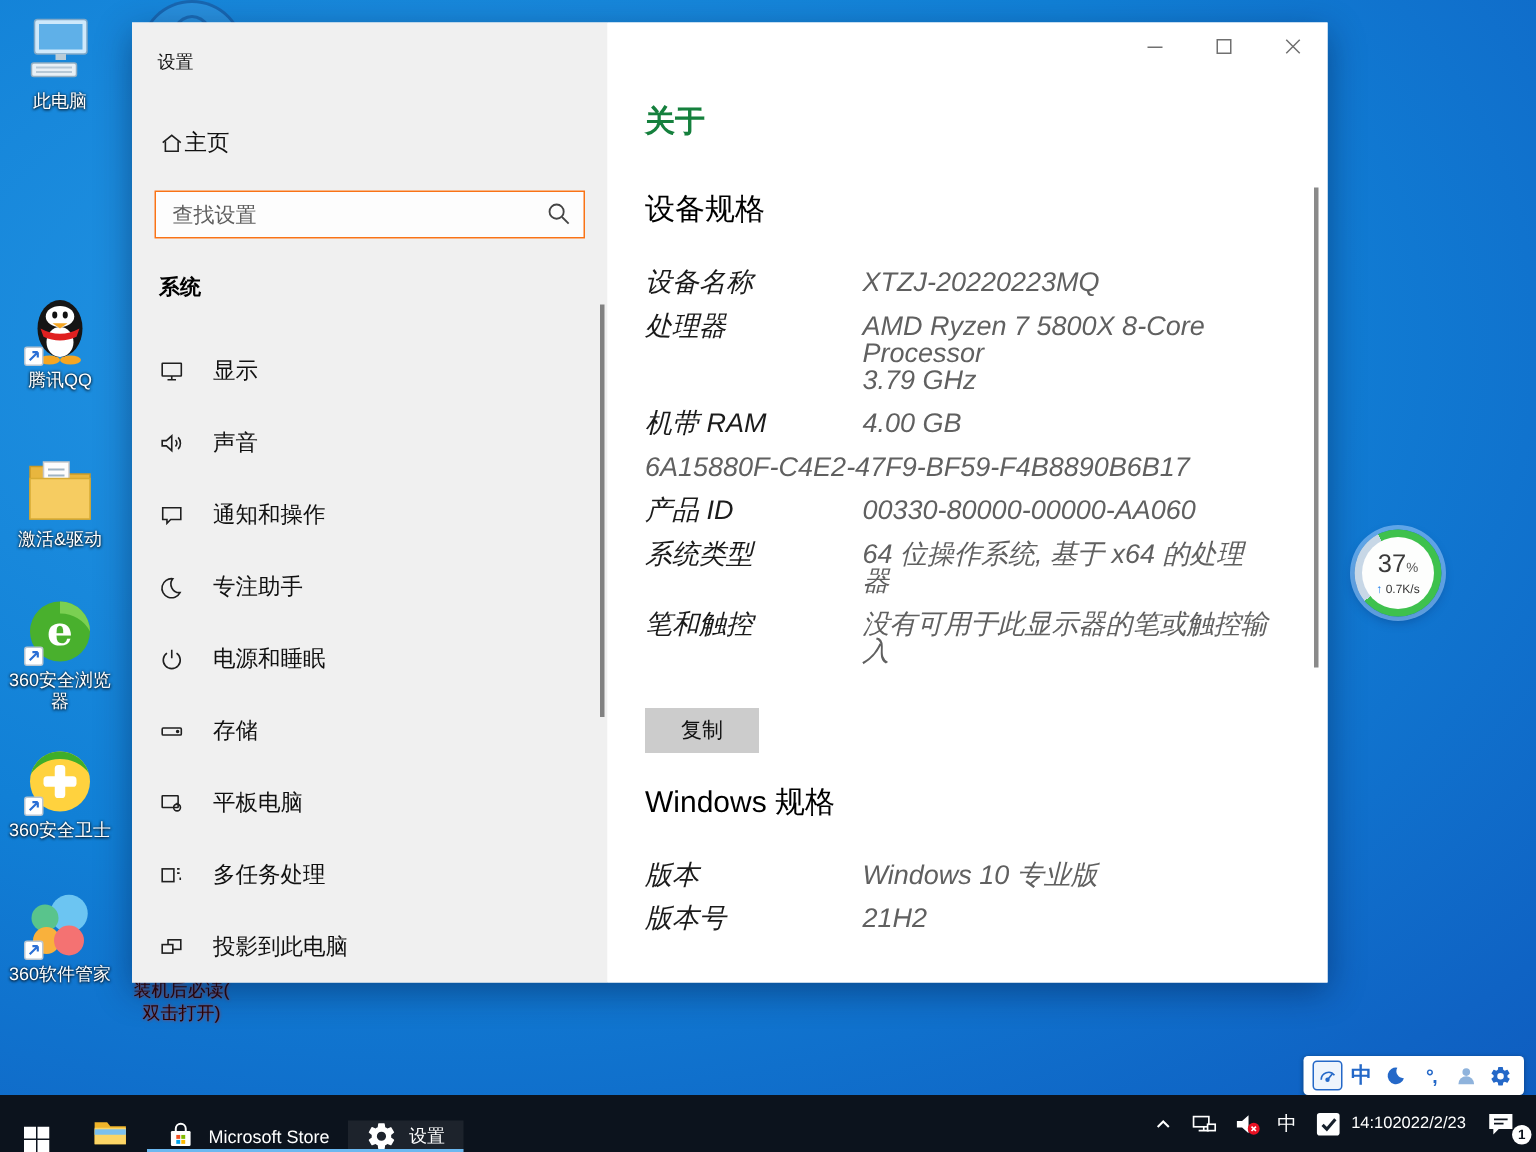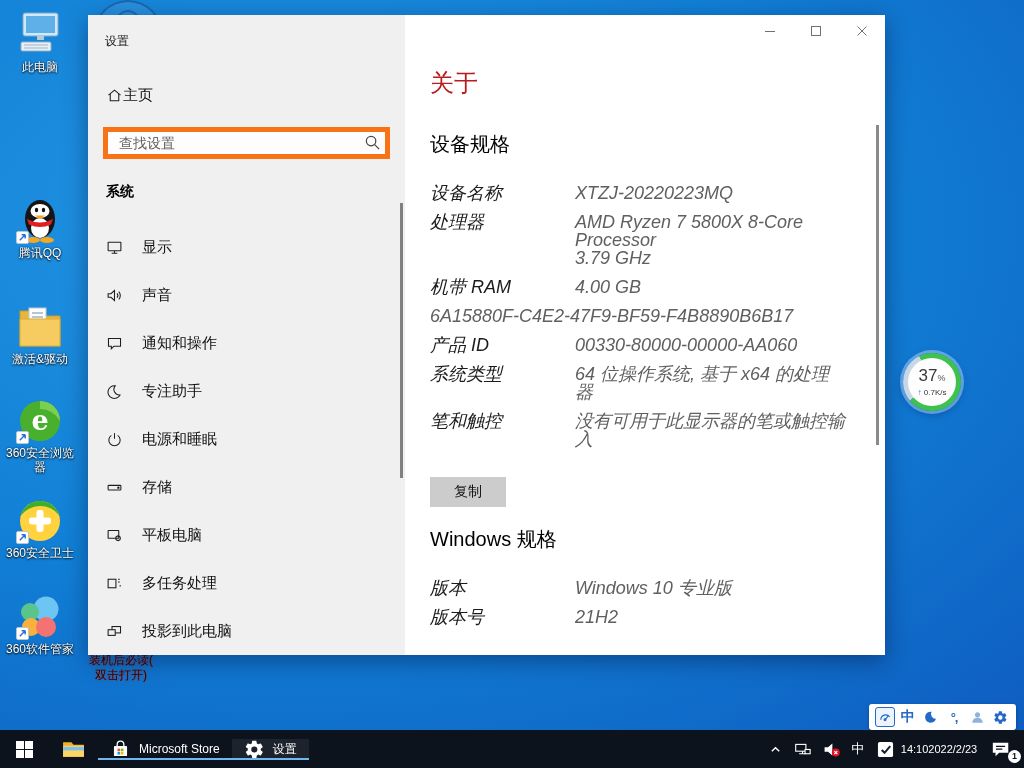--- a/index.html
+++ b/index.html
@@ -46,7 +46,7 @@
   .captions { position:absolute; top:0; right:0; display:flex; z-index:5; }
   .cap-btn { width:46px; height:32px; display:flex; align-items:center; justify-content:center; cursor:pointer; }
   .content { padding:52px 40px 0 25px; }
-  .page-title { font-size:24px; font-weight:400; color:#b91c1c; }
+  .page-title { font-size:20px; font-weight:700; color:#15803d; }
   .sec-title { font-size:20px; font-weight:400; color:#000; margin-top:32px; }
   .spec-table { margin-top:26px; }
   .spec-row { display:flex; margin-bottom:11px; font-size:18px; line-height:18px;font-style:italic; }

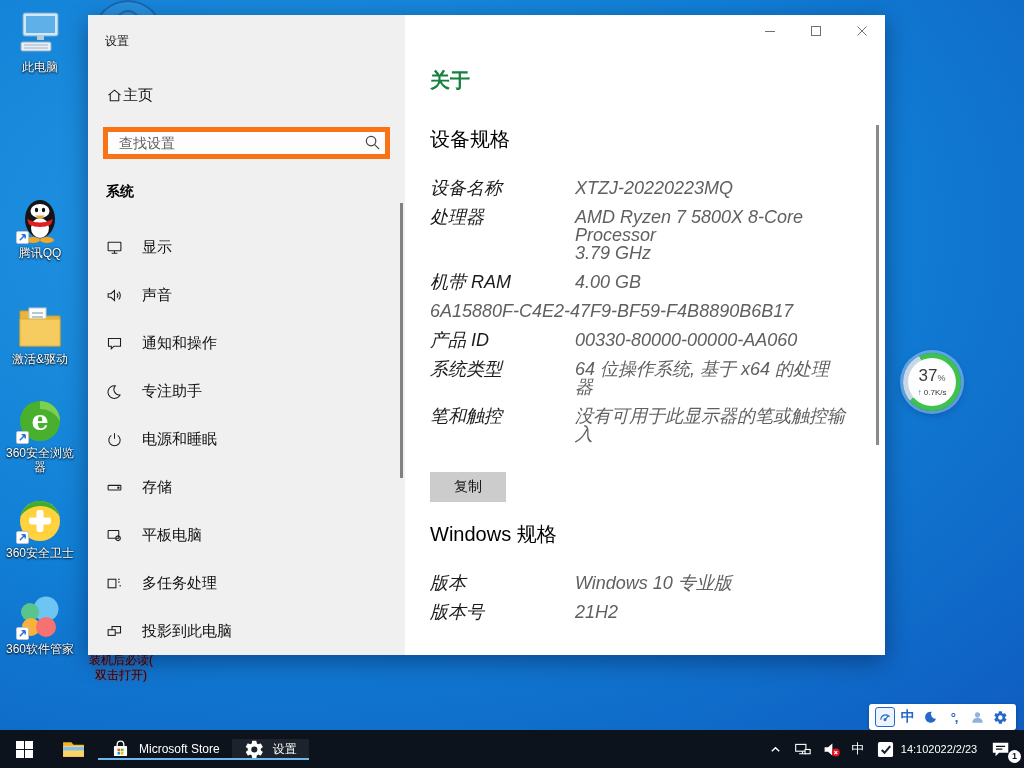--- a/index.html
+++ b/index.html
@@ -32,7 +32,7 @@
   .win-title { padding:18px 0 0 17px; font-size:12px; color:#111; }
   .home-row { display:flex; align-items:center; margin:36px 0 0 18px; font-size:15px; color:#111; cursor:pointer; }
   .search-box { position:relative; margin:22px 15px 0 15px; }
-  .search-box input { width:100%; height:32px; border:5px solid #f97316; background:#fdfdfd;
+  .search-box input { width:100%; height:32px; border:1px solid #f97316; background:#fdfdfd;
     font-size:14px; color:#0f172a; padding:0 32px 0 11px; font-family:inherit; }
   .search-box input::placeholder { color:#5f5f5f; opacity:1; }
   .search-glyph { position:absolute; right:9px; top:7px; }

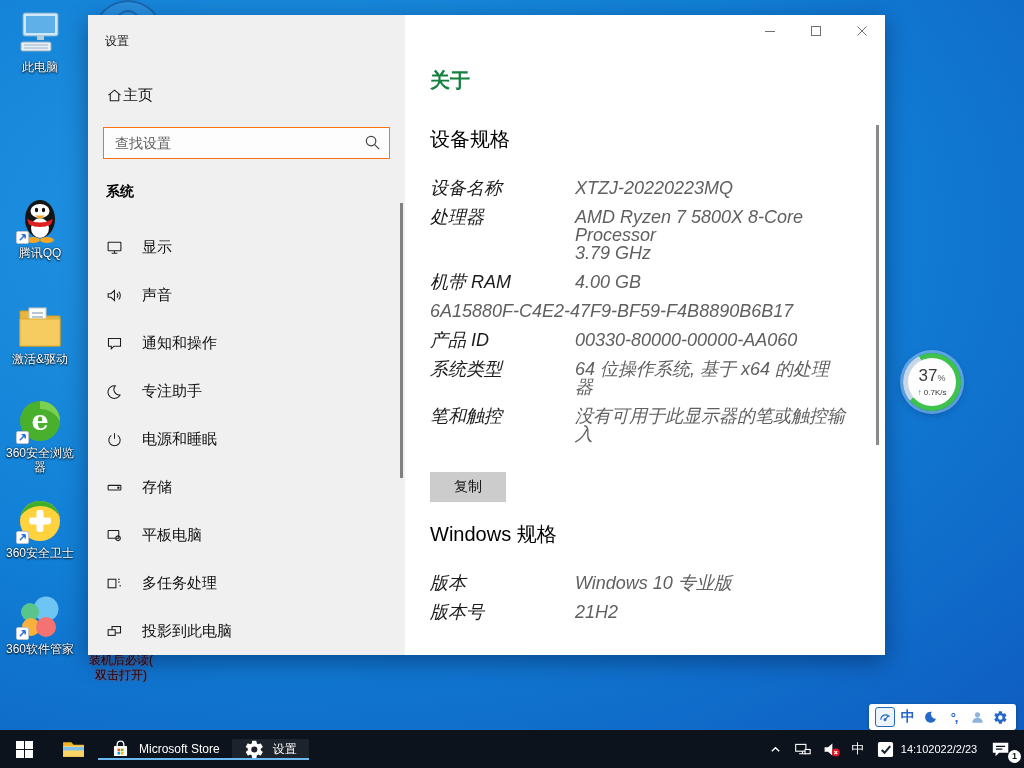--- a/index.html
+++ b/index.html
@@ -81,7 +81,7 @@
 
   
   .taskbar { position:absolute; left:0; top:730px; width:1024px; height:38px; background:#0c131d; z-index:4;
-    display:flex; align-items:center; }
+    display:flex; align-items:flex-end; }
   .tb-btn { display:flex; align-items:center; justify-content:center; cursor:pointer; position:relative; }
   .tb-start { width:48px; }
   .tb-explorer { width:50px; }

